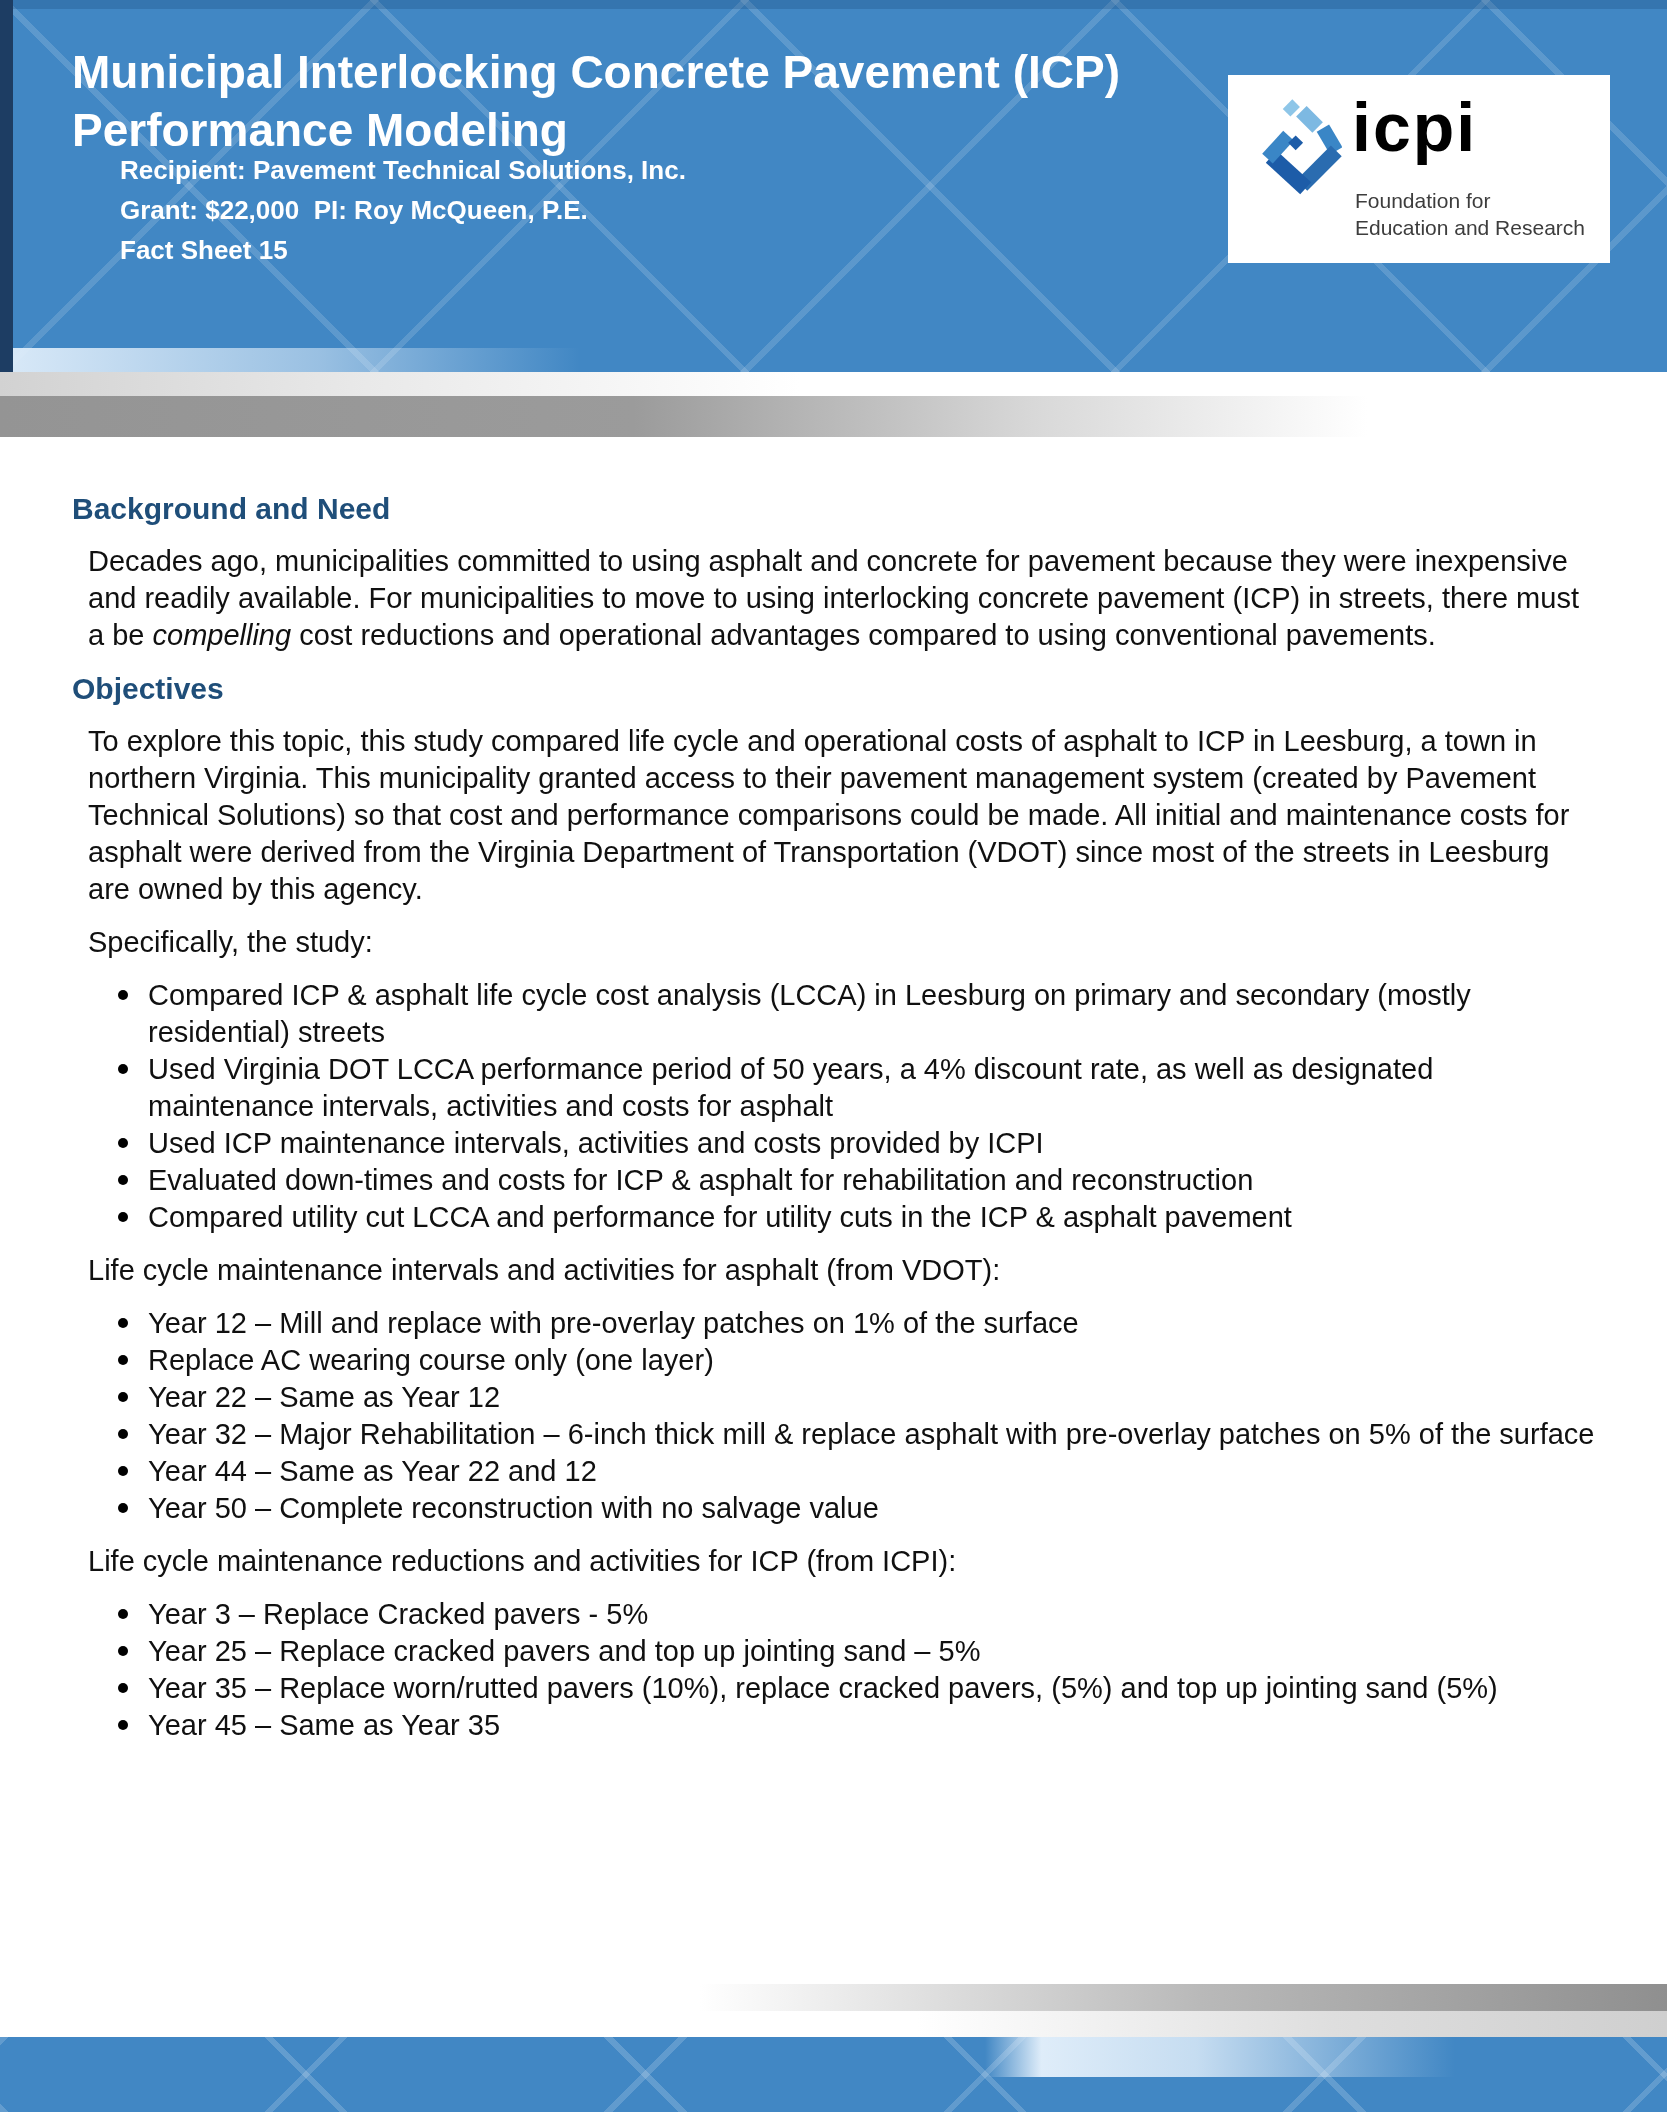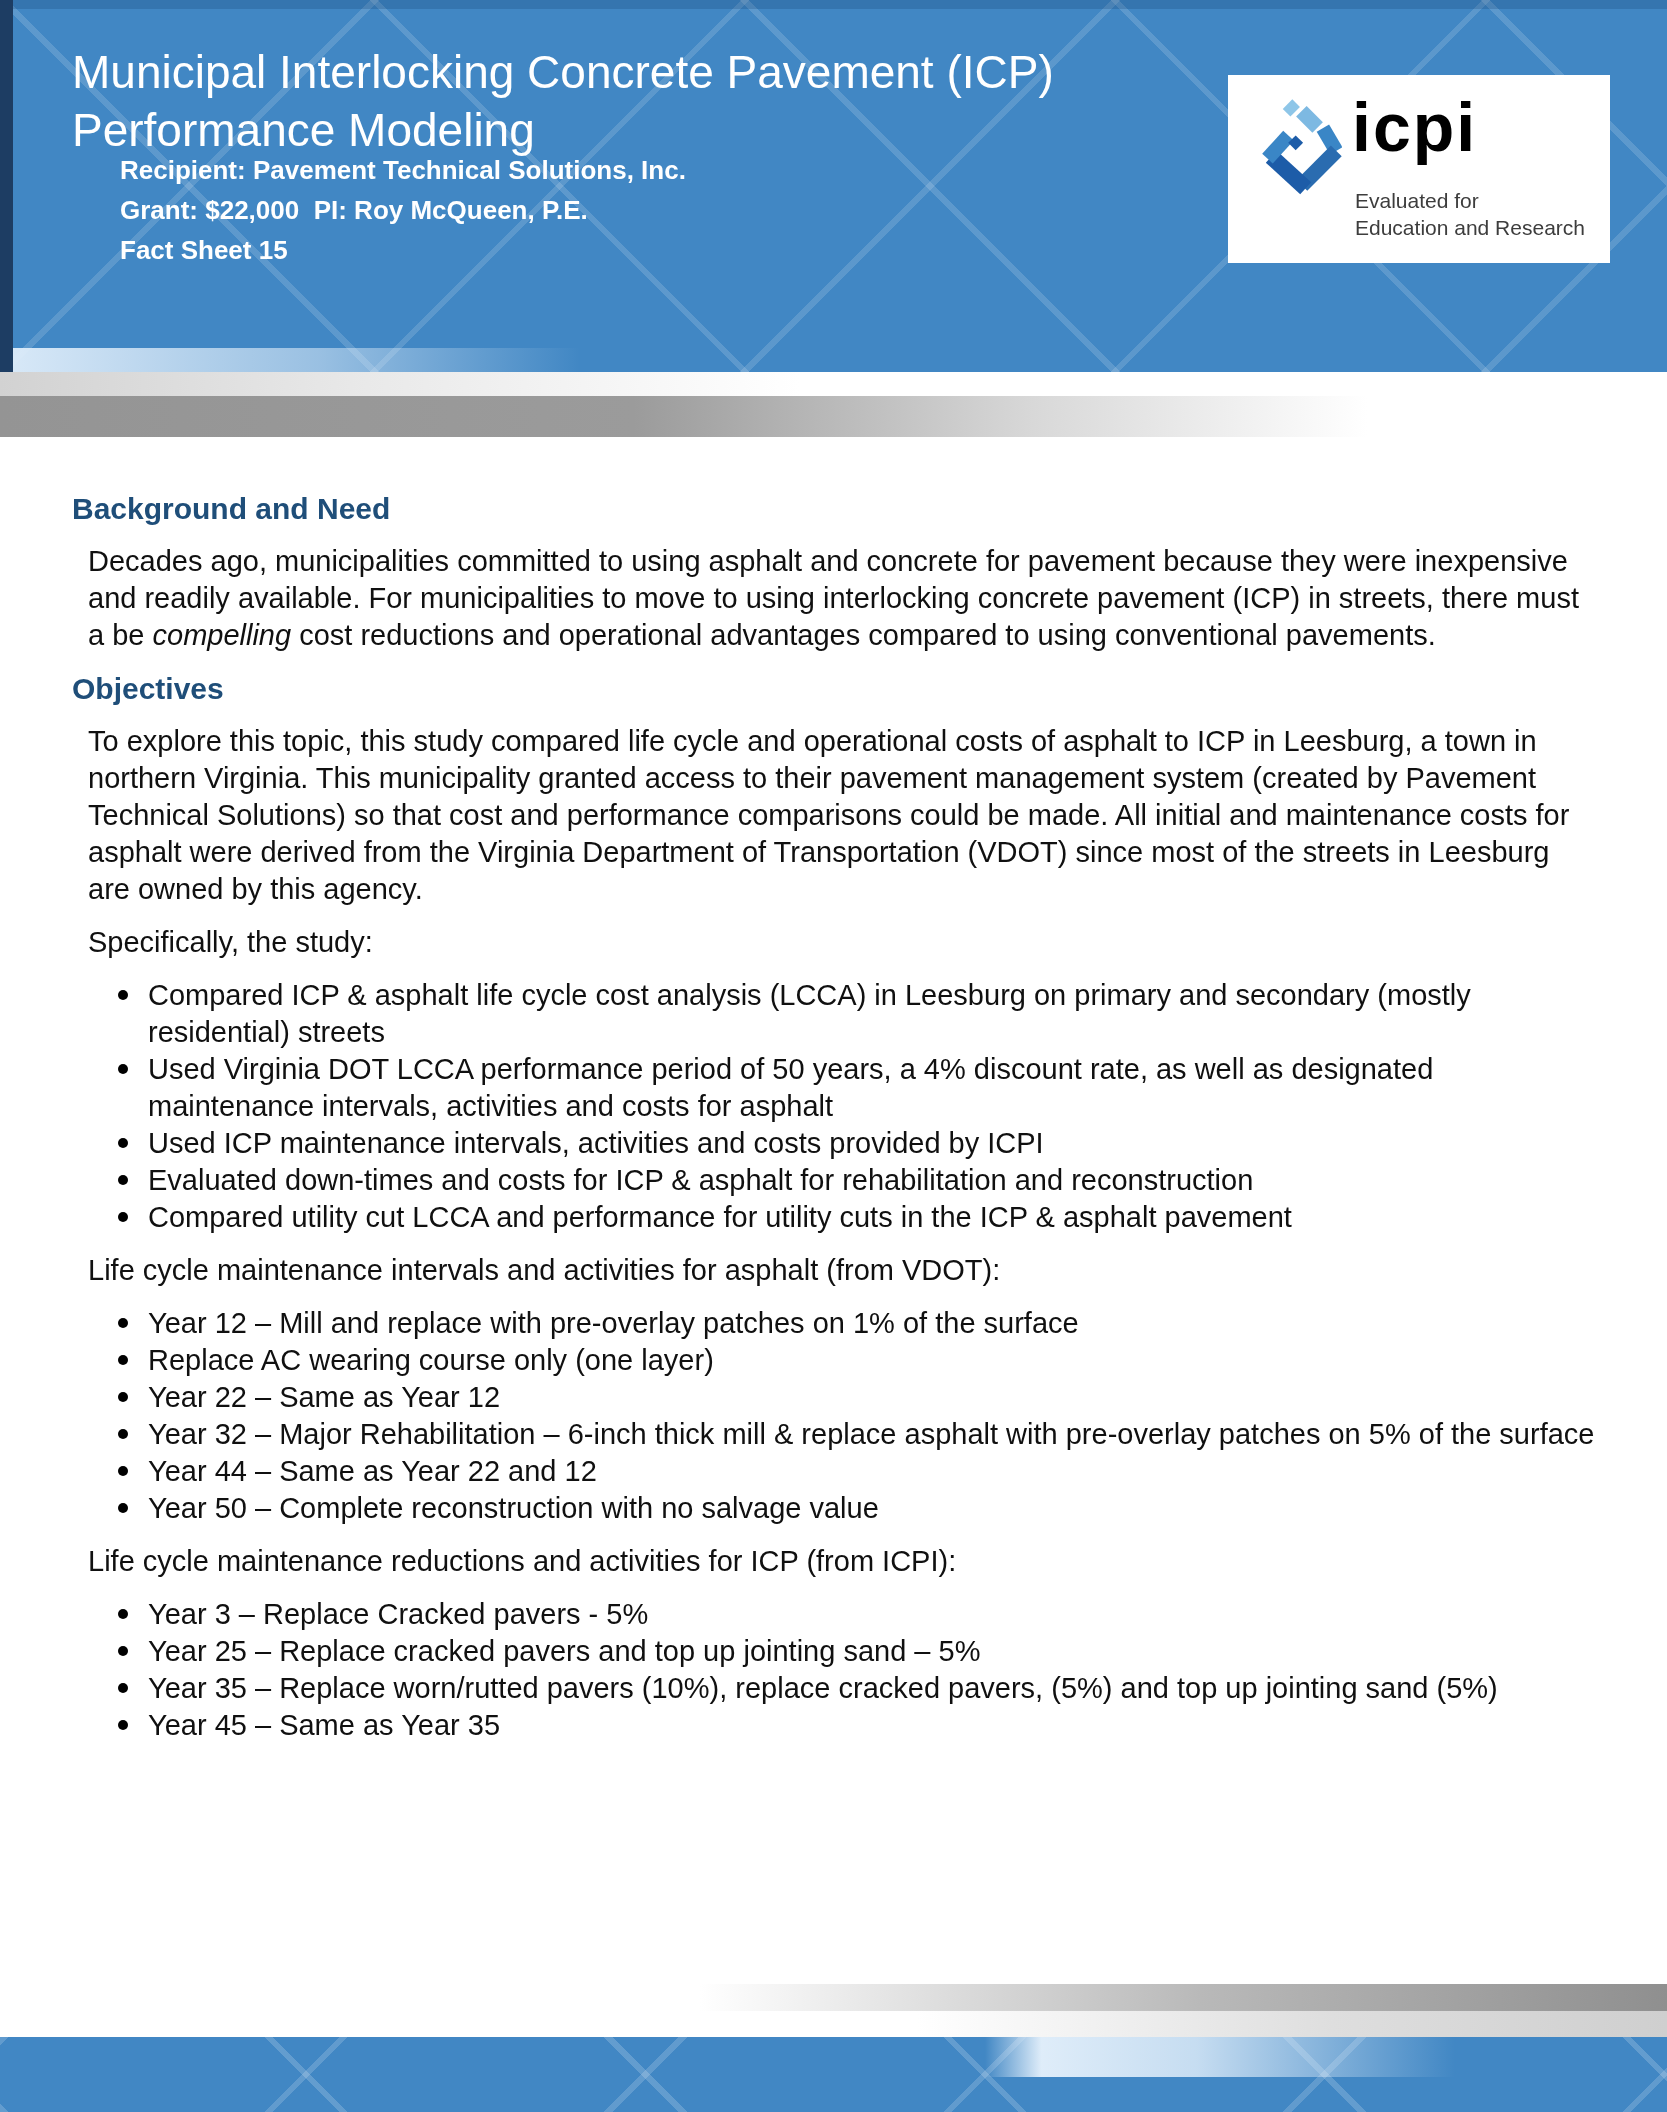--- a/index.html
+++ b/index.html
@@ -23,7 +23,7 @@
   }
   .hero-title{
     position:absolute;left:72px;top:12px;width:1130px;
-    font-size:46px;line-height:58px;font-weight:normal;color:#ffffff;
+    font-size:46px;line-height:58px;font-weight:bold;color:#ffffff;
   }
   .hero-meta{position:absolute;left:72px;top:150px;font-size:26px;line-height:40px;font-weight:bold;color:#ffffff;margin-left:48px;}
   

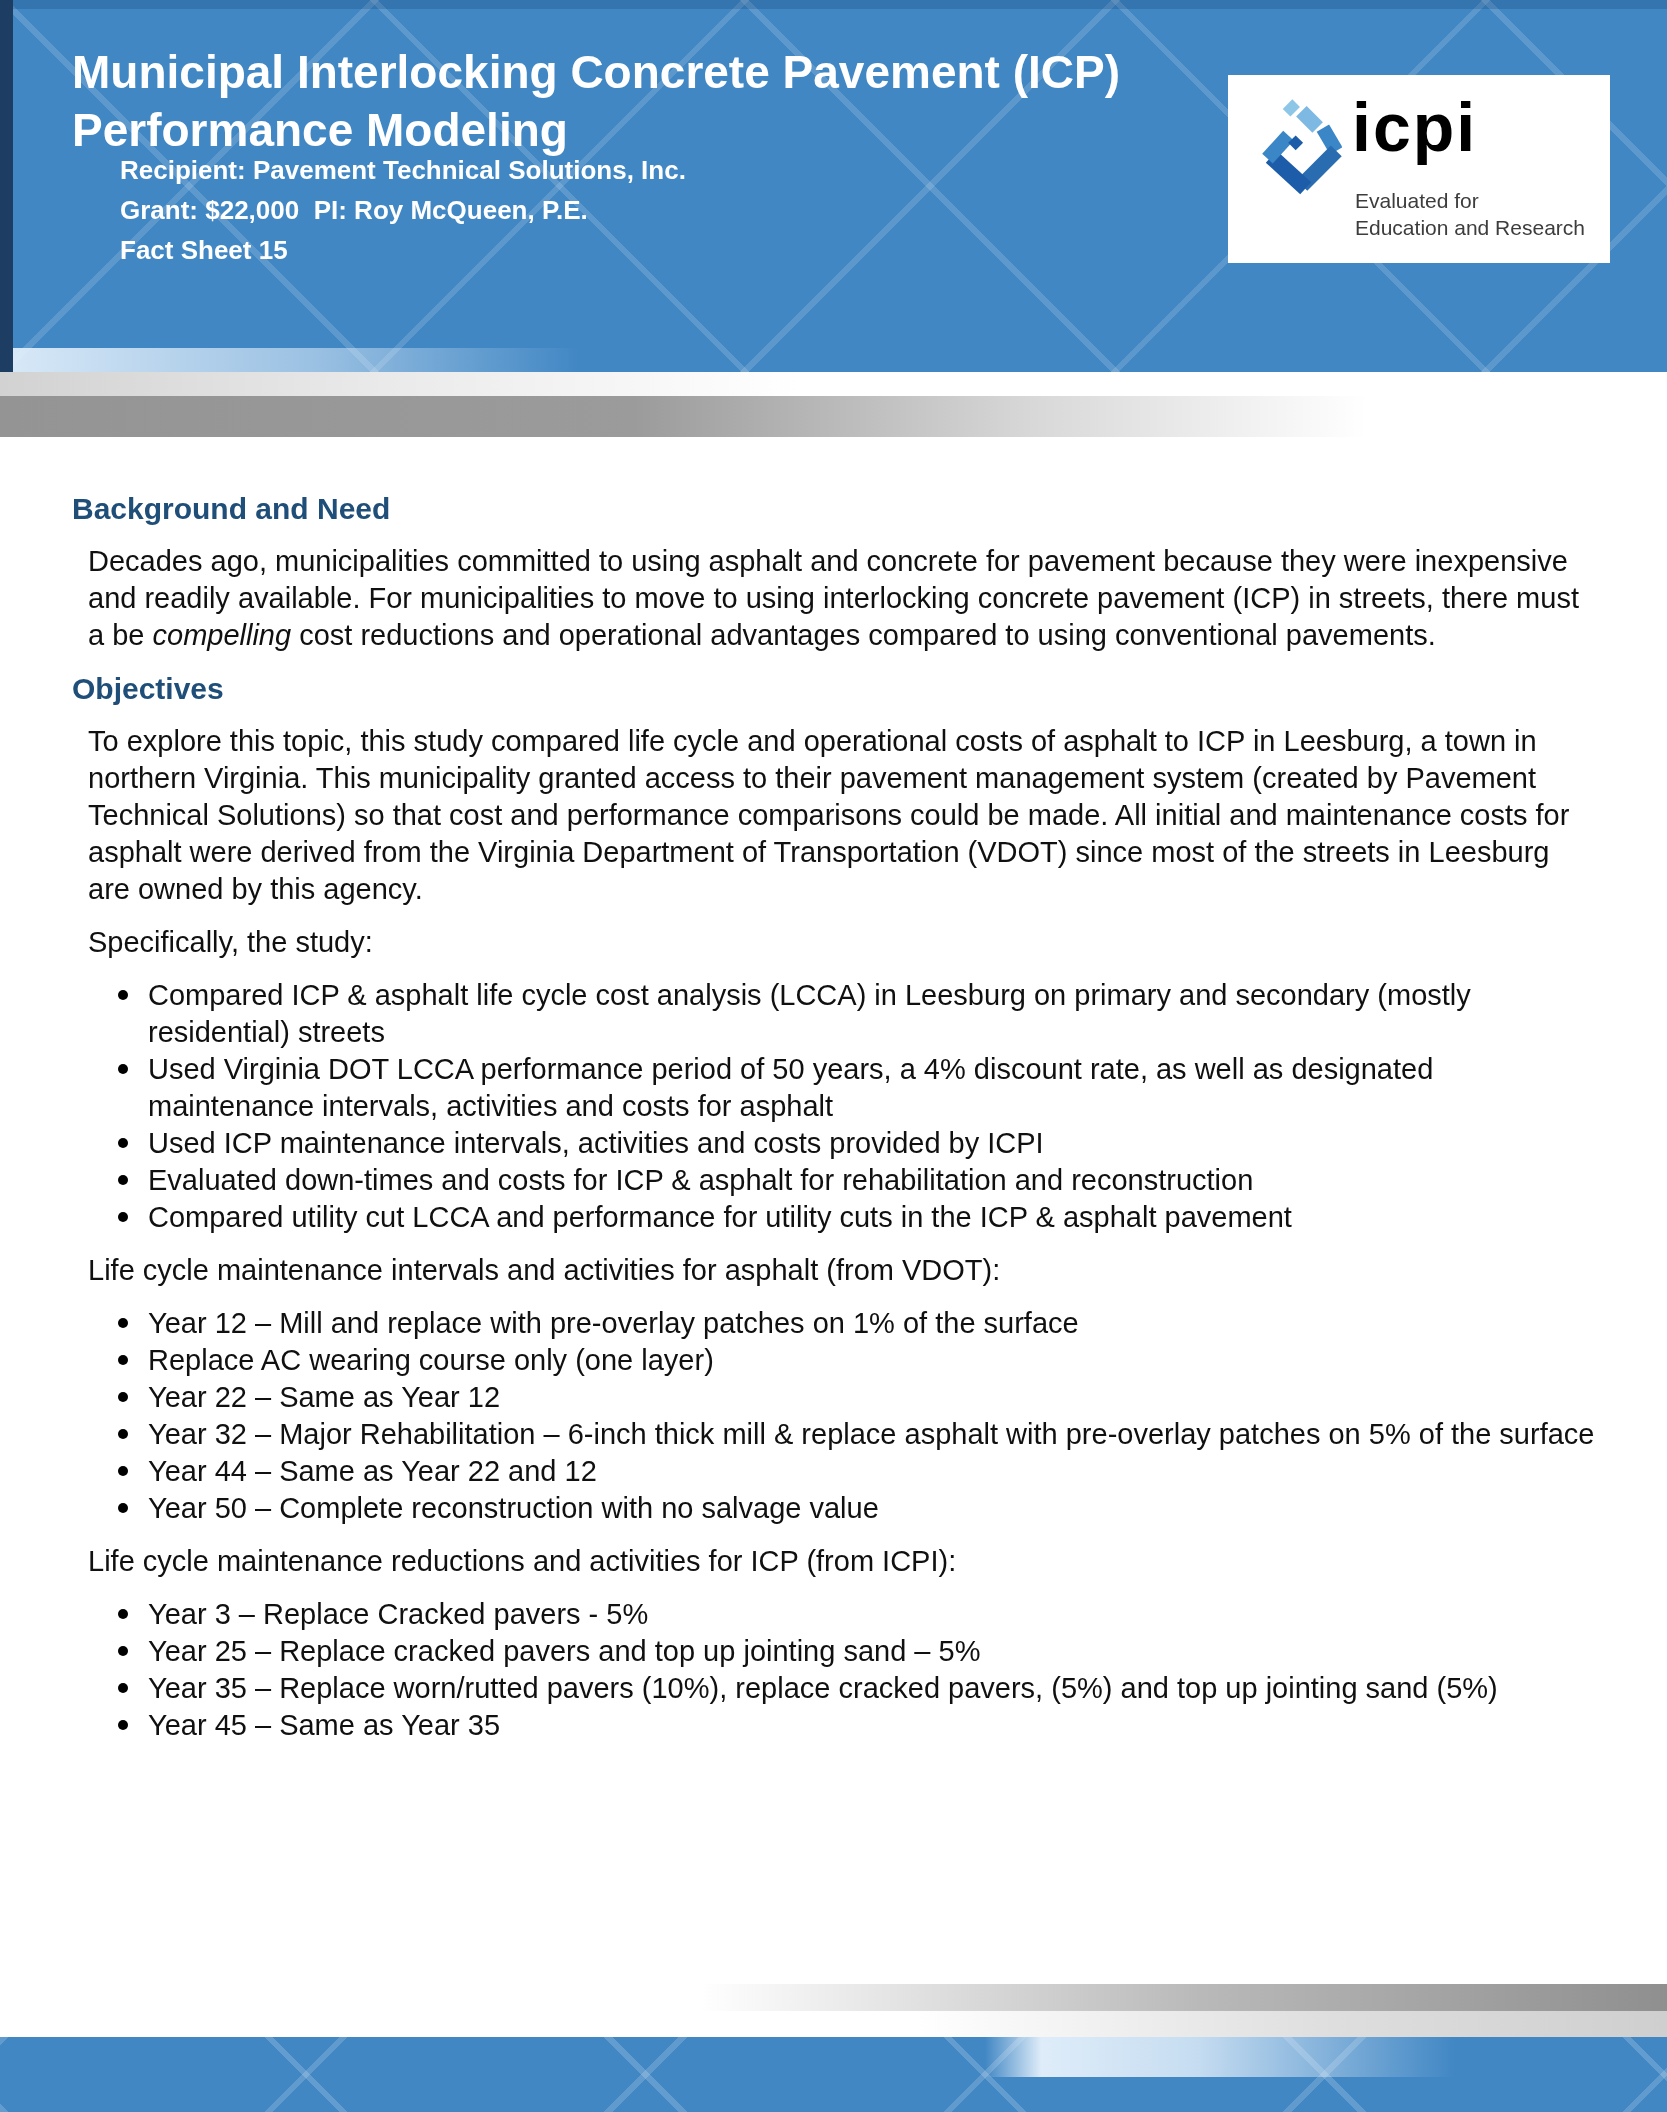--- a/index.html
+++ b/index.html
@@ -95,7 +95,7 @@
       </svg>
       <div class="logo-name">icpi</div>
       <div class="logo-sub">
-        <div>Evaluated for</div>
+        <div>Foundation for</div>
         <div>Education and Research</div>
       </div>
     </div>

